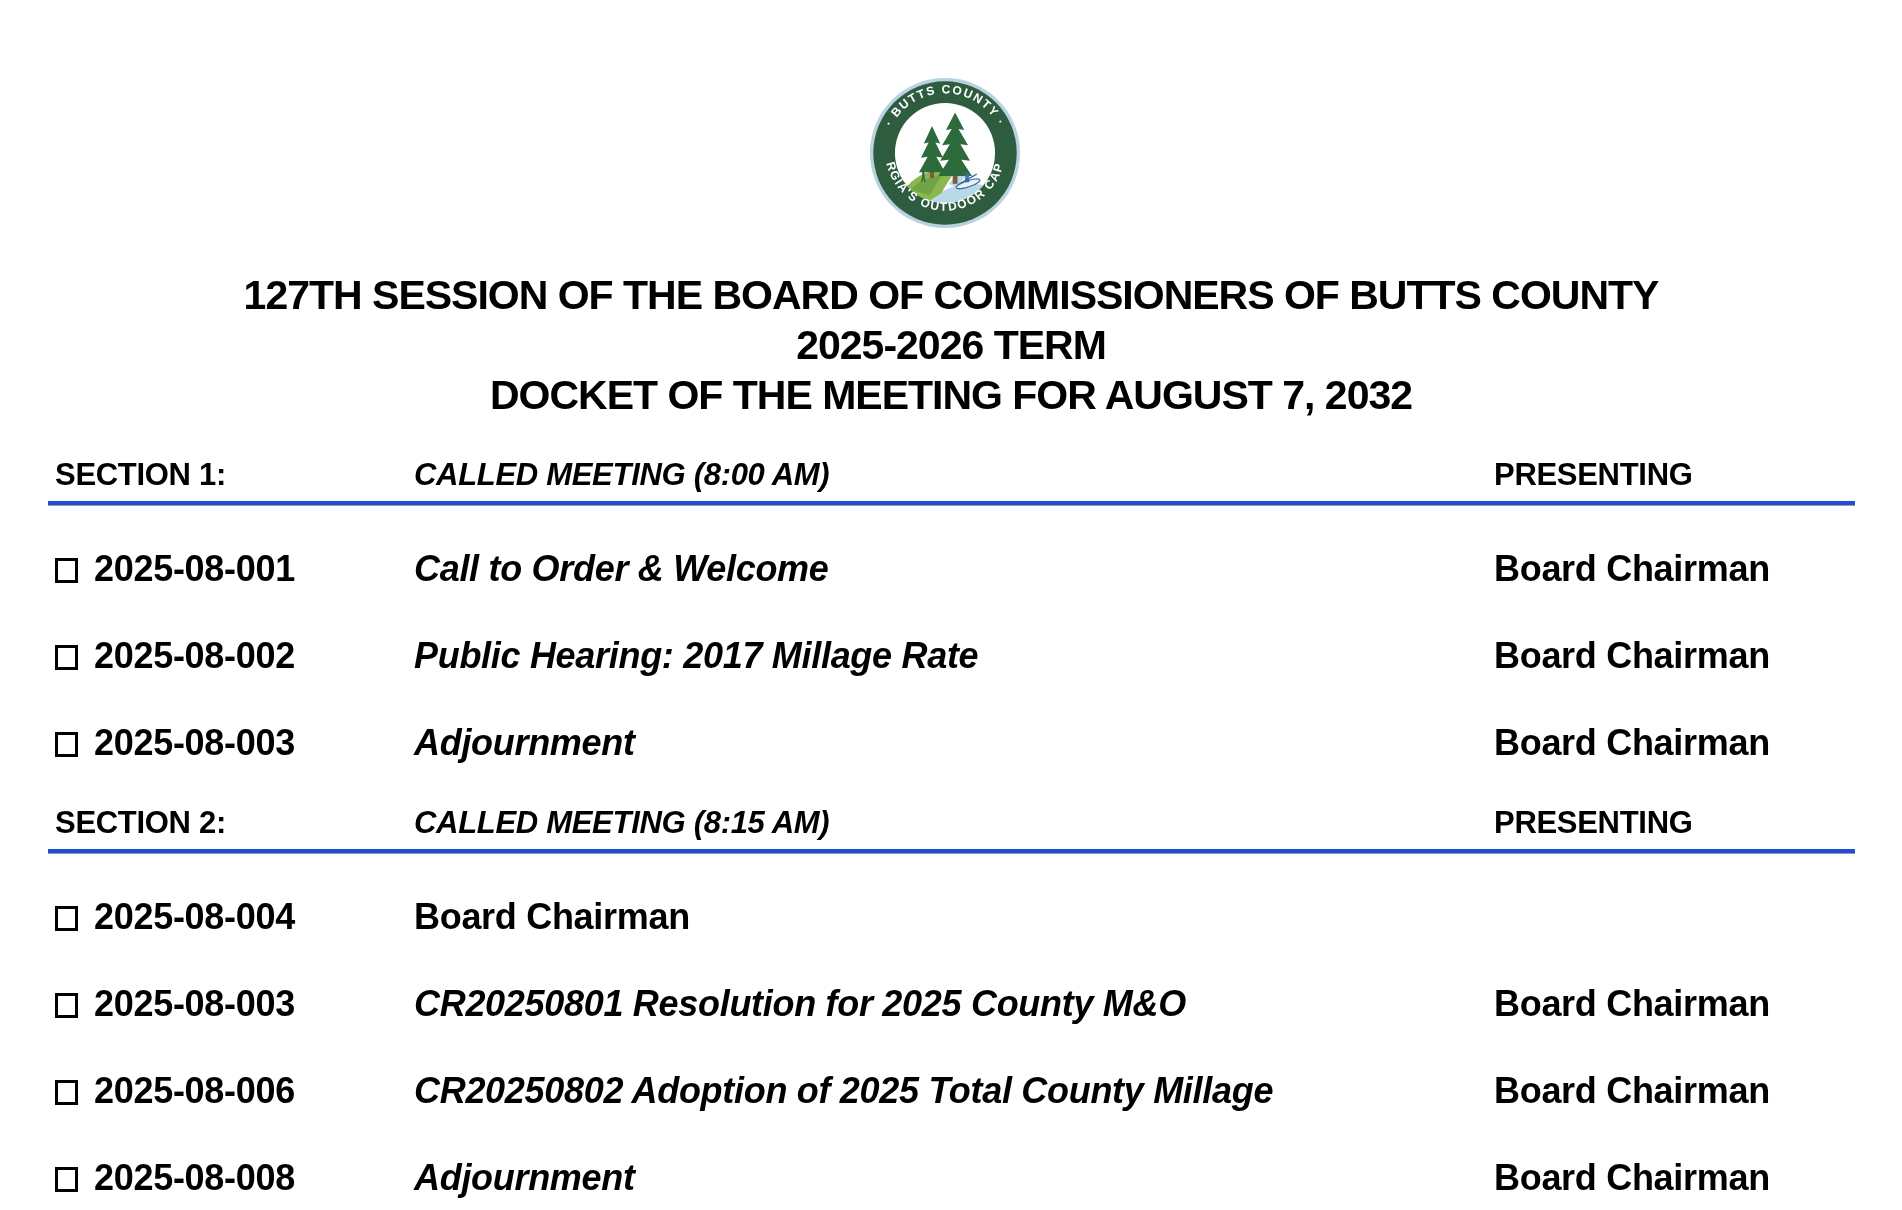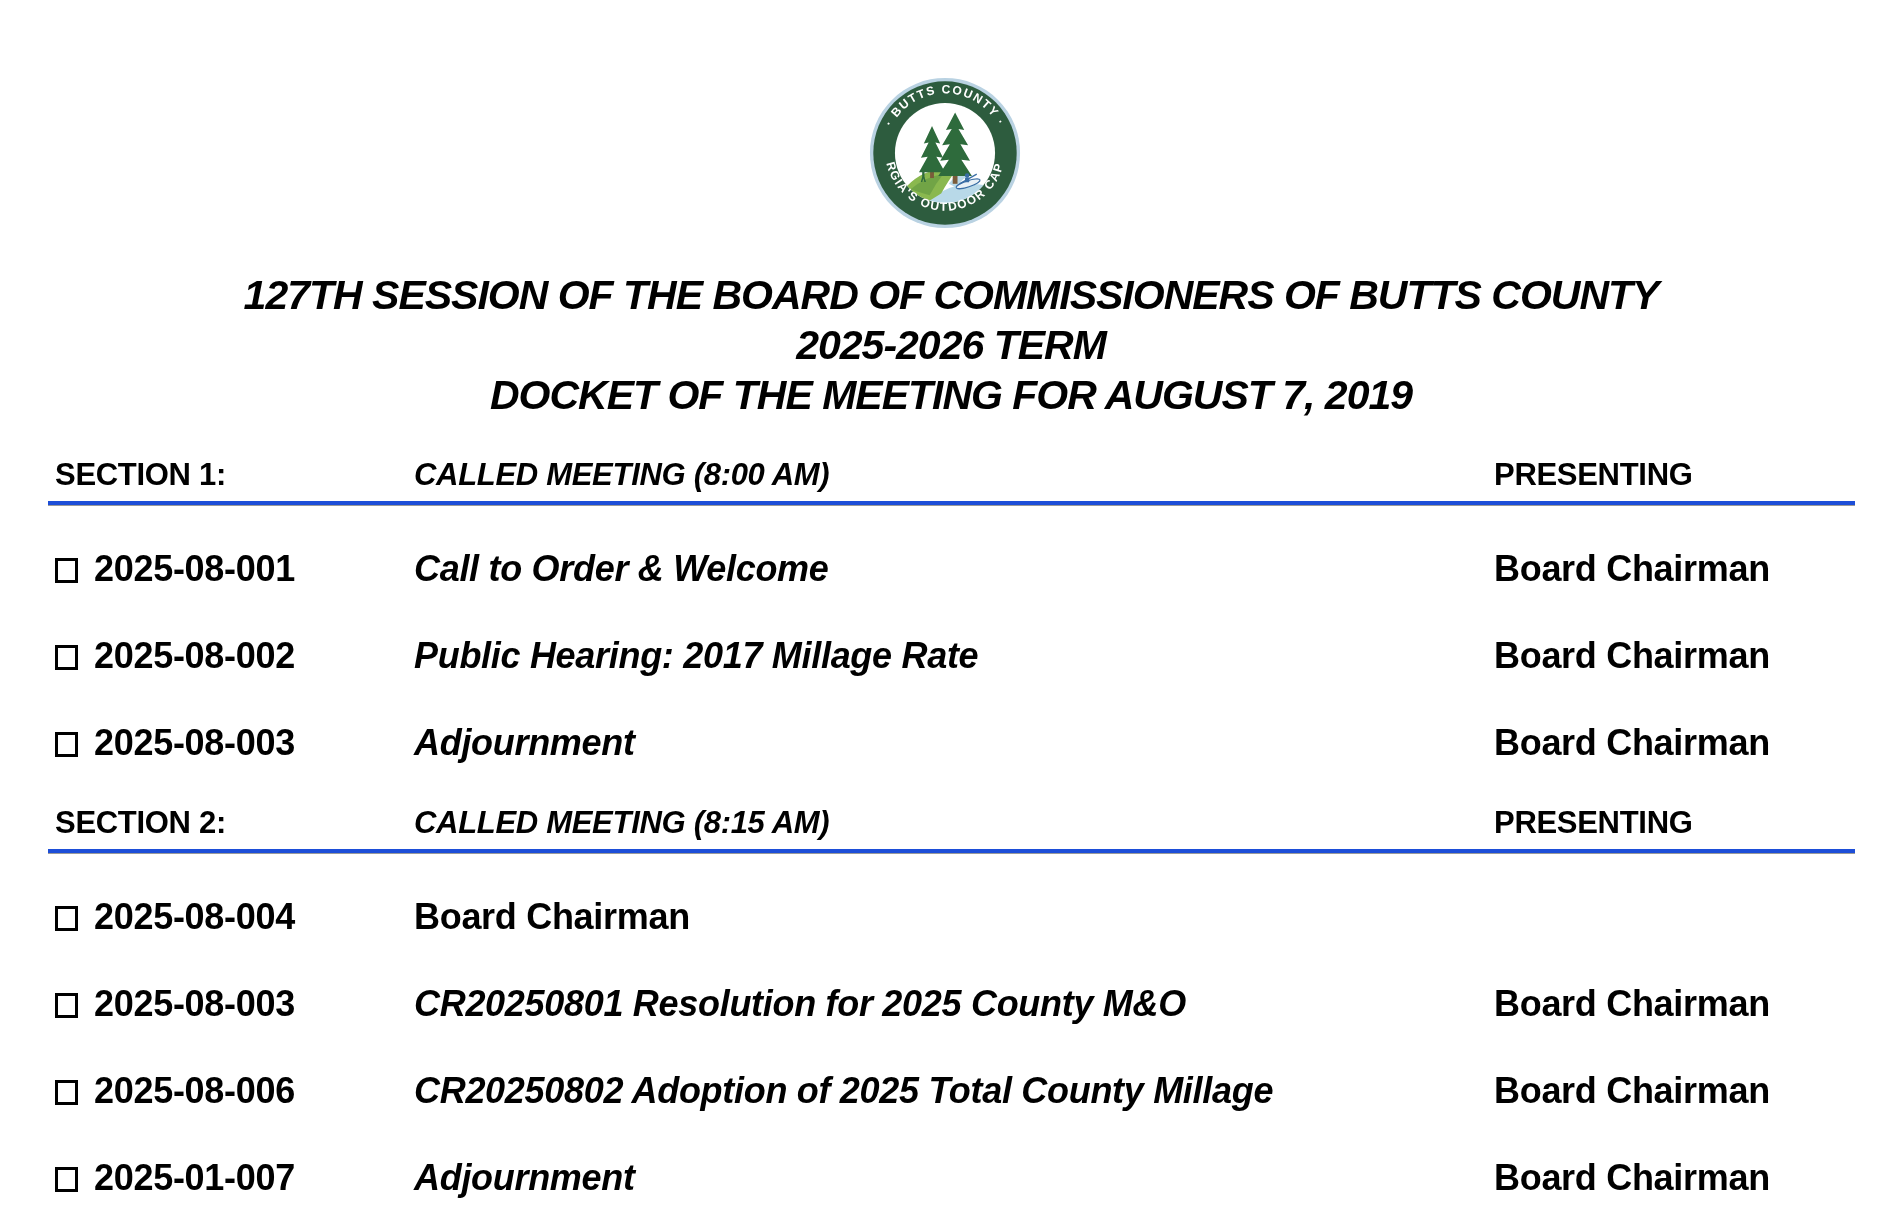--- a/index.html
+++ b/index.html
@@ -23,7 +23,6 @@
   .titles {
     position:absolute; top:270px; left:0; width:100%;
     text-align:center;
-    font-style:italic;
   }
   .title-line {
     font-size:41px; line-height:50px; letter-spacing:-1px;

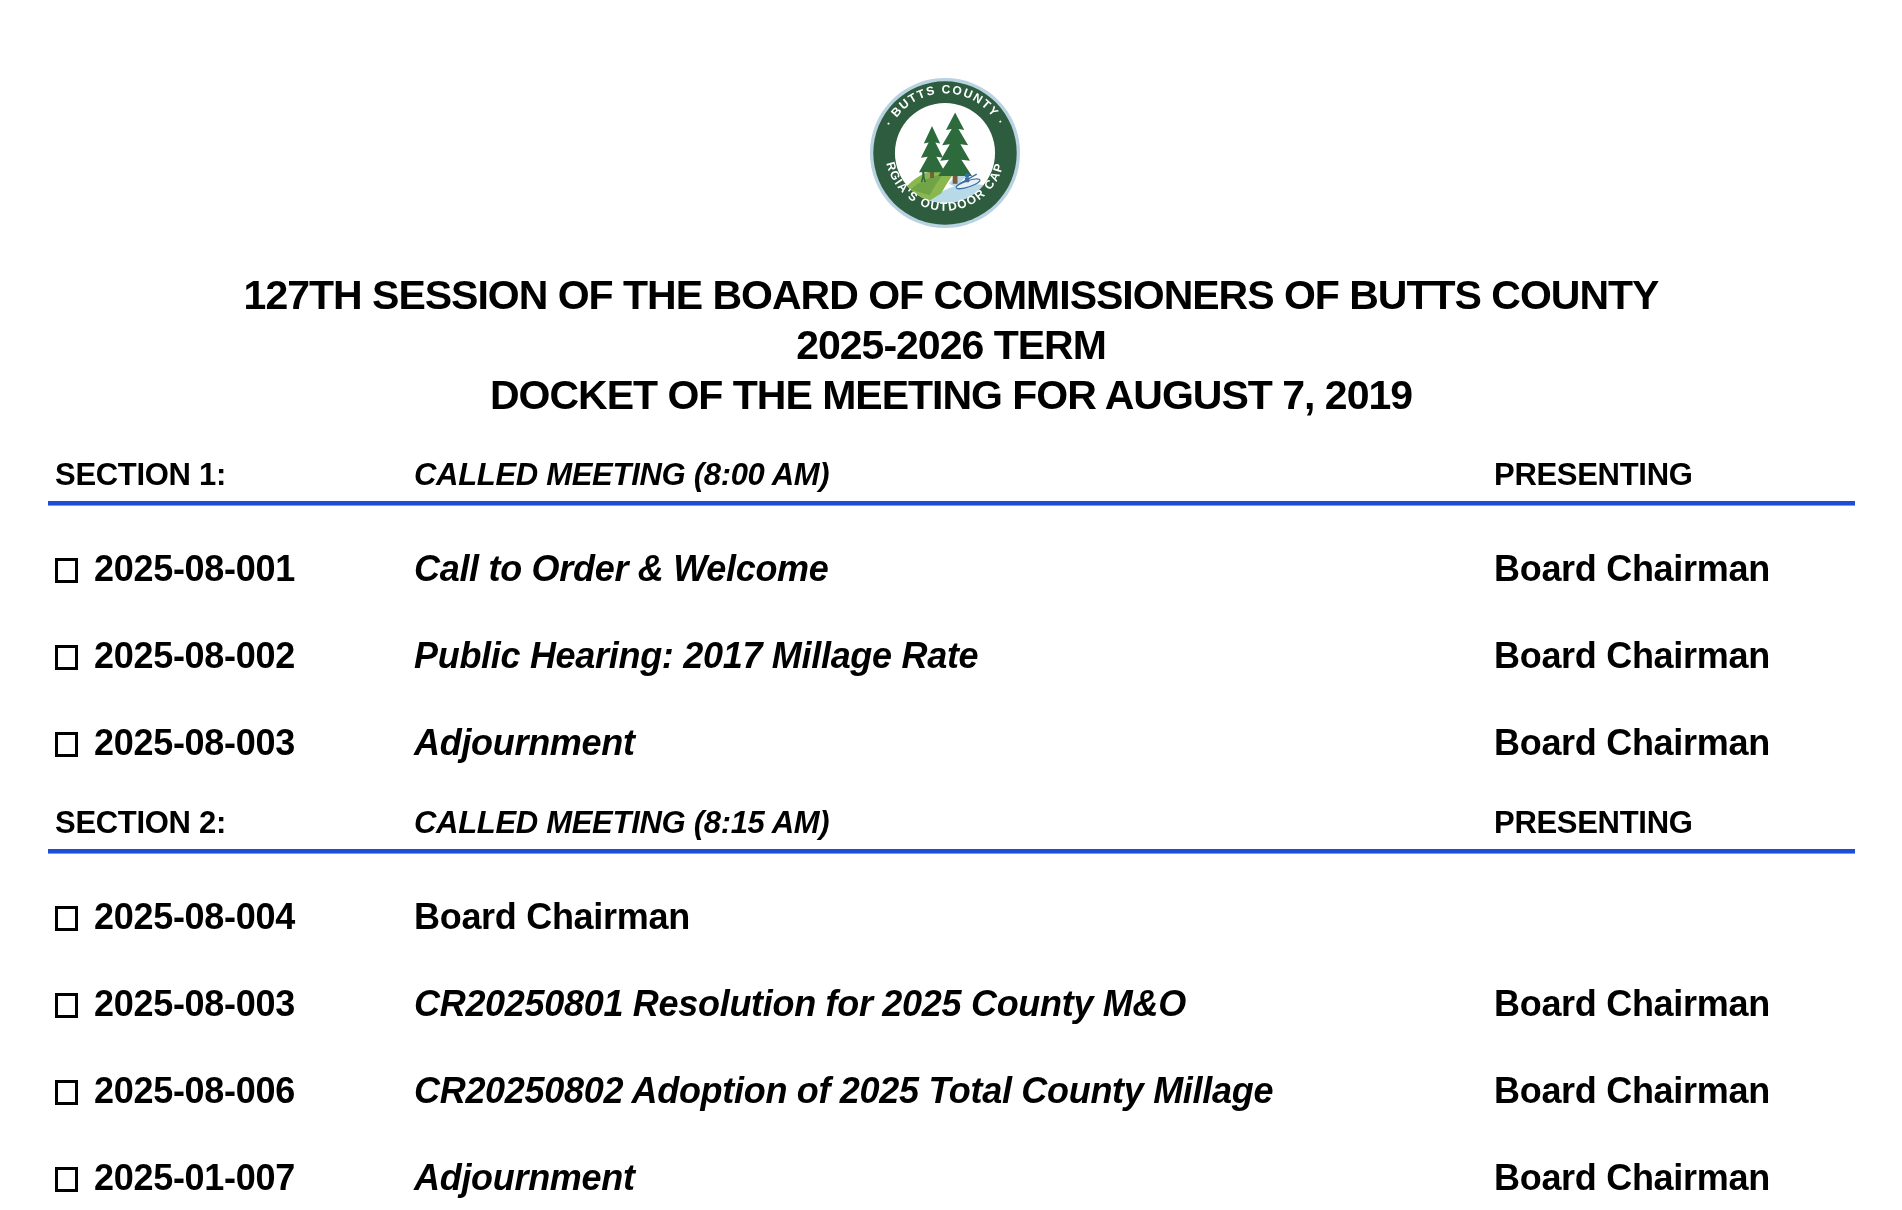--- a/index.html
+++ b/index.html
@@ -126,7 +126,7 @@
   <div class="titles">
     <div class="title-line">127TH SESSION OF THE BOARD OF COMMISSIONERS OF BUTTS COUNTY</div>
     <div class="title-line">2025-2026 TERM</div>
-    <div class="title-line">DOCKET OF THE MEETING FOR AUGUST 7, 2019</div>
+    <div class="title-line">DOCKET OF THE MEETING FOR AUGUST 7, 2032</div>
   </div>
 
   <div class="docket">

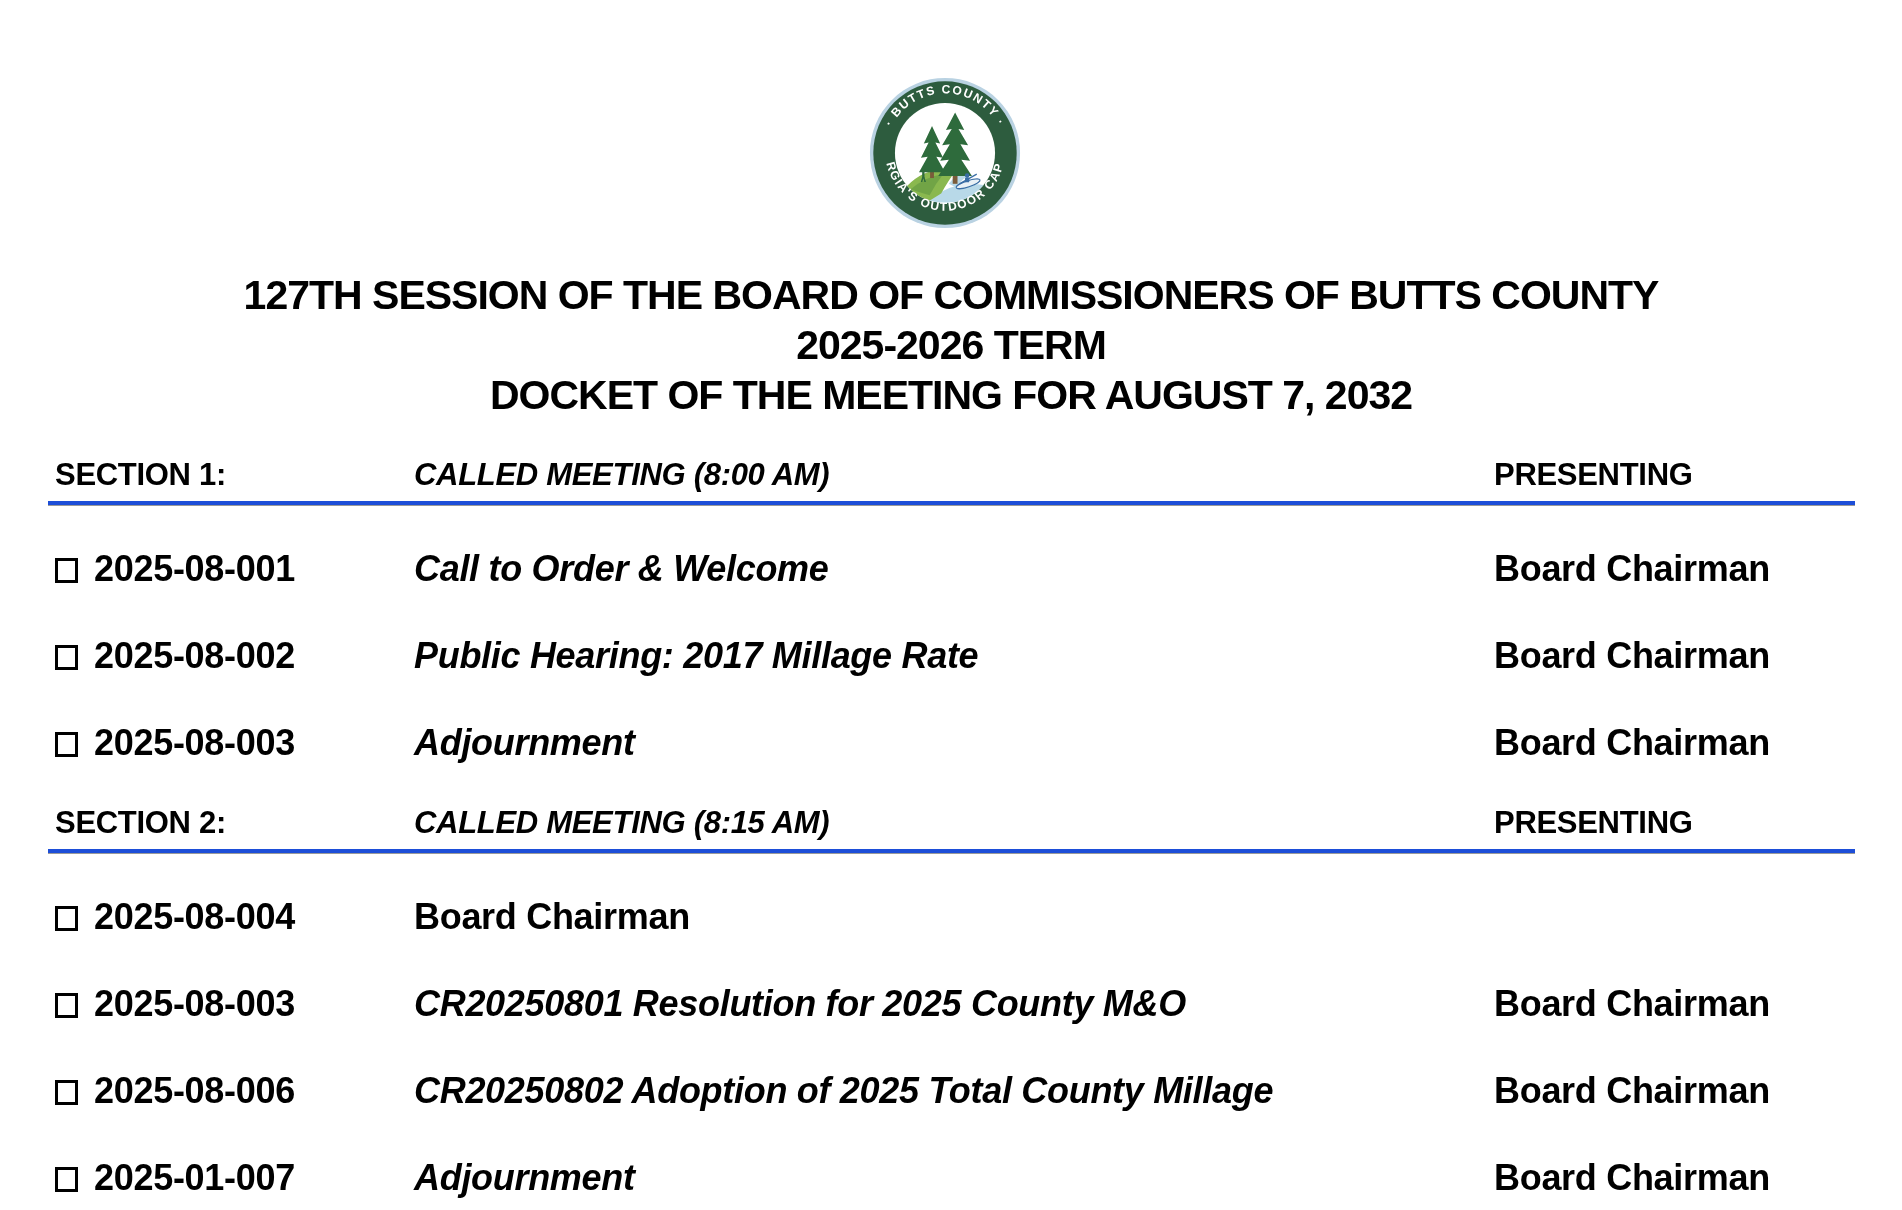--- a/index.html
+++ b/index.html
@@ -202,7 +202,7 @@
   <div class="item-row">
     <div class="col-id">
       <span class="checkbox"></span>
-      <span>2025-01-007</span>
+      <span>2025-08-008</span>
     </div>
     <div class="col-item">Adjournment</div>
     <div class="col-presenter">Board Chairman</div>

